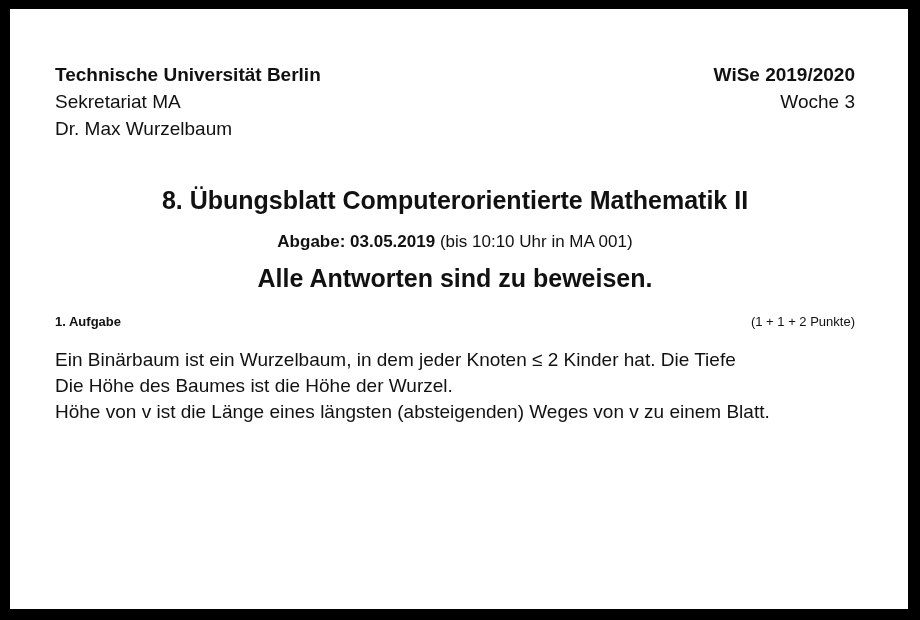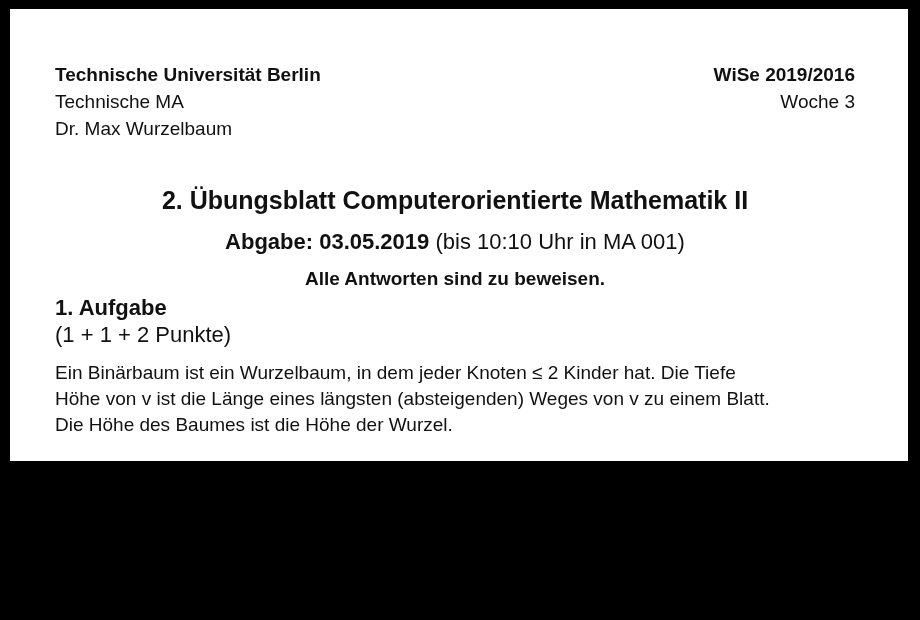--- a/index.html
+++ b/index.html
@@ -18,7 +18,7 @@
     left: 10px;
     top: 9px;
     width: 898px;
-    height: 452px;
+    height: 600px;
     background: #ffffff;
     color: #111111;
     box-sizing: border-box;

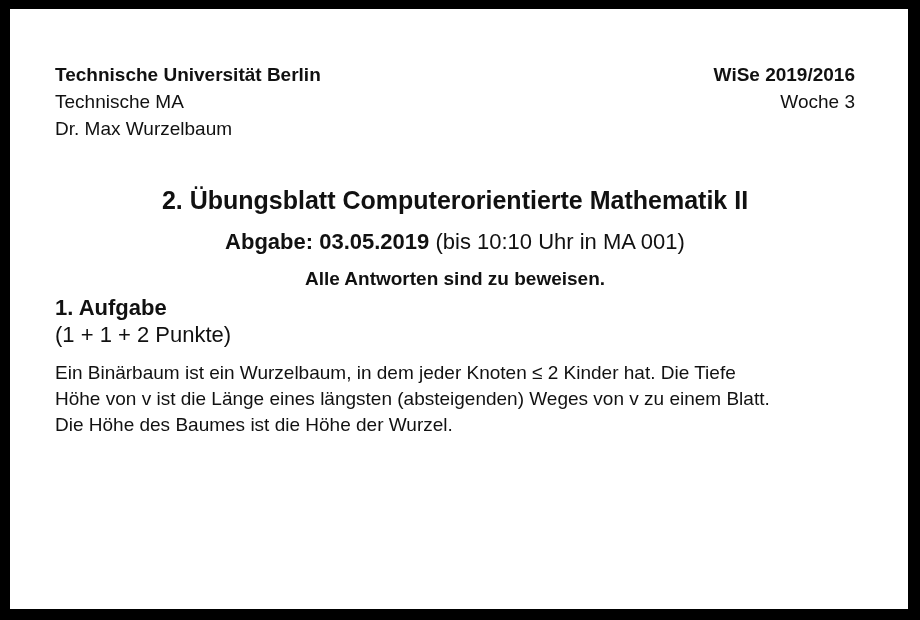--- a/index.html
+++ b/index.html
@@ -84,7 +84,7 @@
         <div>Dr. Max Wurzelbaum</div>
       </div>
     <div class="header-right">
-        <div class="bold">WiSe 2019/2016</div>
+        <div class="bold">WiSe 2019/2020</div>
         <div>Woche 3</div>
       </div>
   </div>

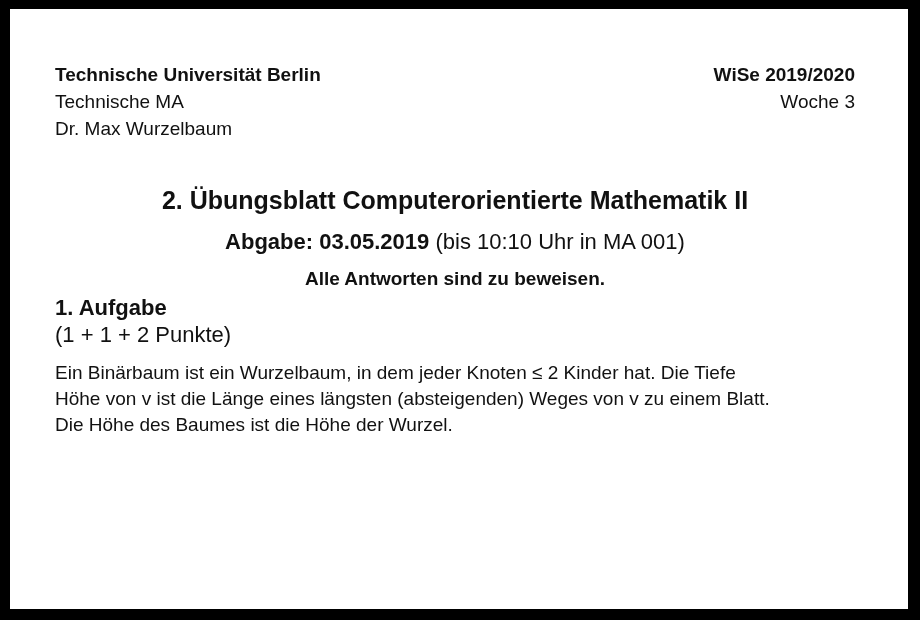--- a/index.html
+++ b/index.html
@@ -80,7 +80,7 @@
   <div class="header-row">
     <div class="header-left">
         <div class="bold">Technische Universität Berlin</div>
-        <div>Technische MA</div>
+        <div>Sekretariat MA</div>
         <div>Dr. Max Wurzelbaum</div>
       </div>
     <div class="header-right">

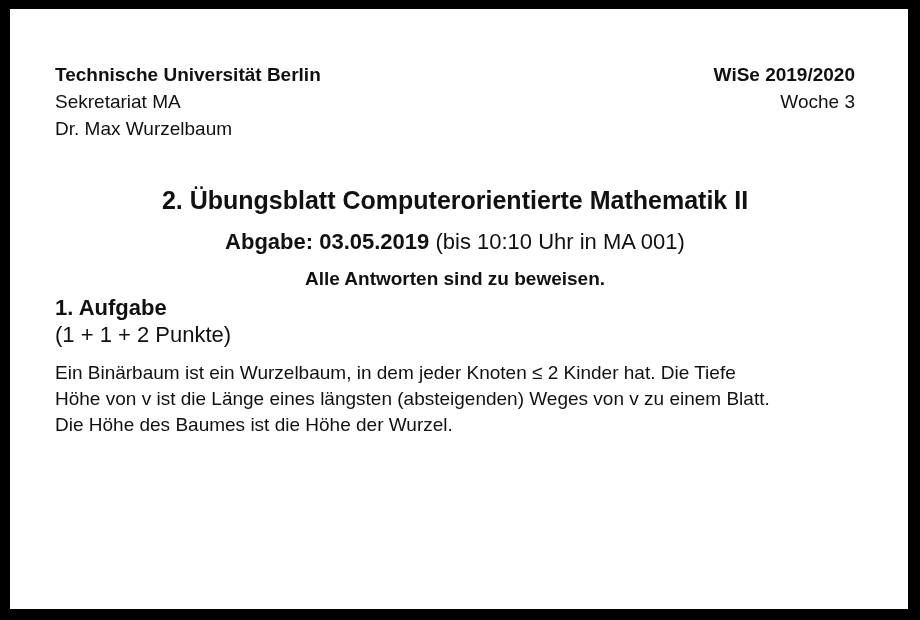--- a/index.html
+++ b/index.html
@@ -89,7 +89,7 @@
       </div>
   </div>
 
-  <div class="sheet-title">2. Übungsblatt Computerorientierte Mathematik II</div>
+  <div class="sheet-title">8. Übungsblatt Computerorientierte Mathematik II</div>
 
   <div class="due-line"><span class="bold">Abgabe: 03.05.2019</span><span> (bis 10:10 Uhr in MA 001)</span></div>
 

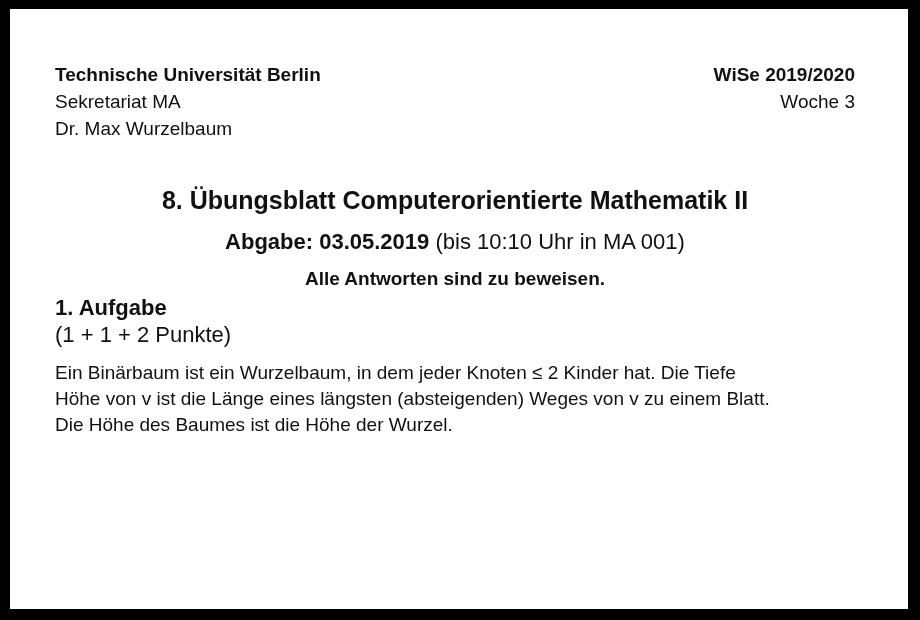--- a/index.html
+++ b/index.html
@@ -47,7 +47,7 @@
   .due-line {
     margin-top: 11px;
     text-align: center;
-    font-size: 22px;
+    font-size: 17px;
     line-height: 27px;
   }
   .notice-line {

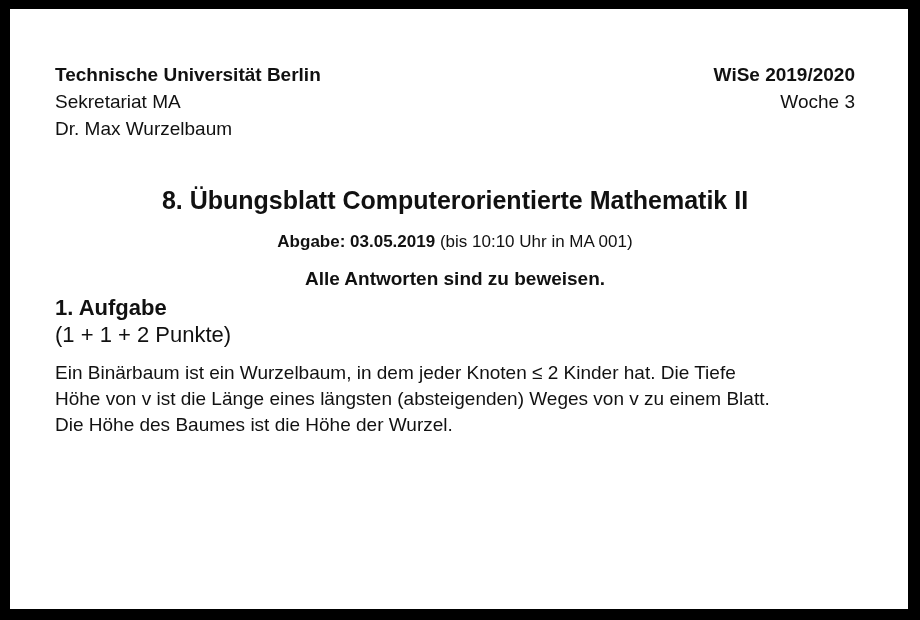--- a/index.html
+++ b/index.html
@@ -53,7 +53,7 @@
   .notice-line {
     margin-top: 10px;
     text-align: center;
-    font-size: 19px;
+    font-size: 25px;
     line-height: 27px;
     font-weight: 700;
   }

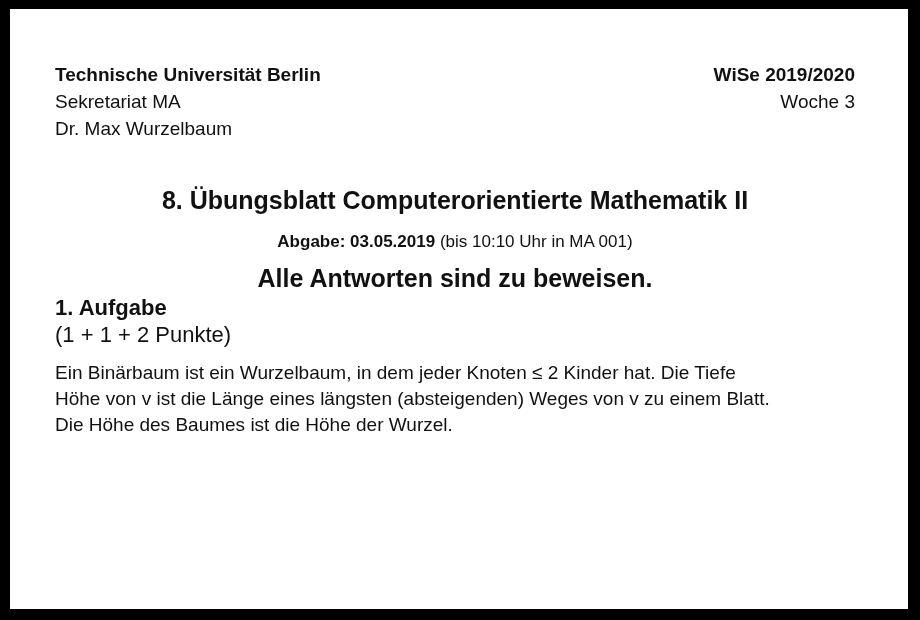--- a/index.html
+++ b/index.html
@@ -58,12 +58,11 @@
     font-weight: 700;
   }
   .task-row {
-    margin-top: 2px;
+    margin-top: 16px;
     display: flex;
     justify-content: space-between;
-    font-size: 22px;
+    font-size: 13px;
     line-height: 27px;
-    flex-direction: column;
   }
   .paragraph {
     margin-top: 12px;

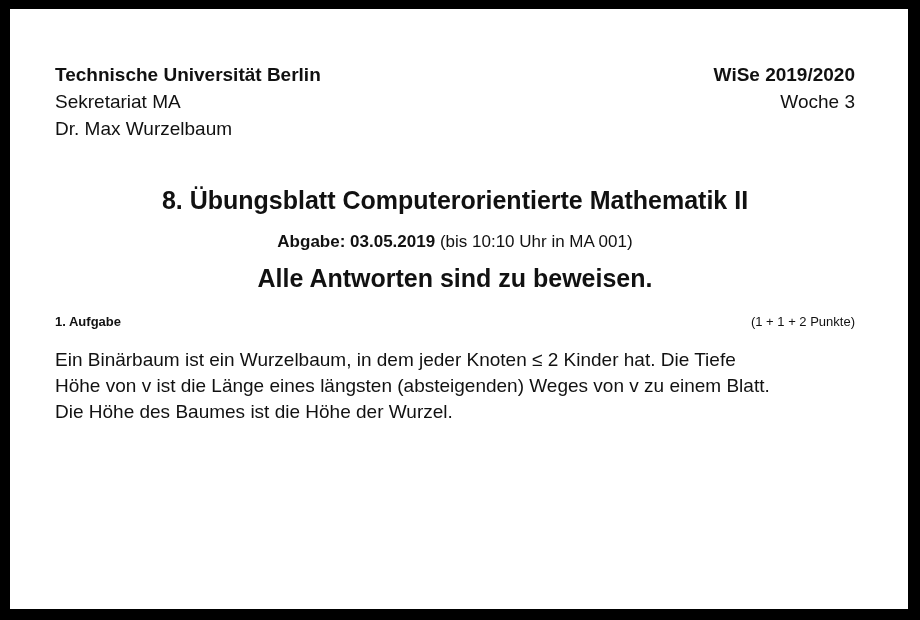--- a/index.html
+++ b/index.html
@@ -101,8 +101,8 @@
 
   <div class="paragraph">
       <div class="line"><span>Ein </span><span class="italic">Binärbaum</span><span> ist ein Wurzelbaum, in dem jeder Knoten ≤ 2 Kinder hat. Die Tiefe</span></div>
+      <div class="line"><span>Die Höhe des Baumes ist die Höhe der Wurzel.</span></div>
       <div class="line"><span>Höhe von </span><span class="italic">v</span><span> ist die Länge eines längsten (absteigenden) Weges von </span><span class="italic">v</span><span> zu einem Blatt.</span></div>
-      <div class="line"><span>Die Höhe des Baumes ist die Höhe der Wurzel.</span></div>
     </div>
 
 </div>

